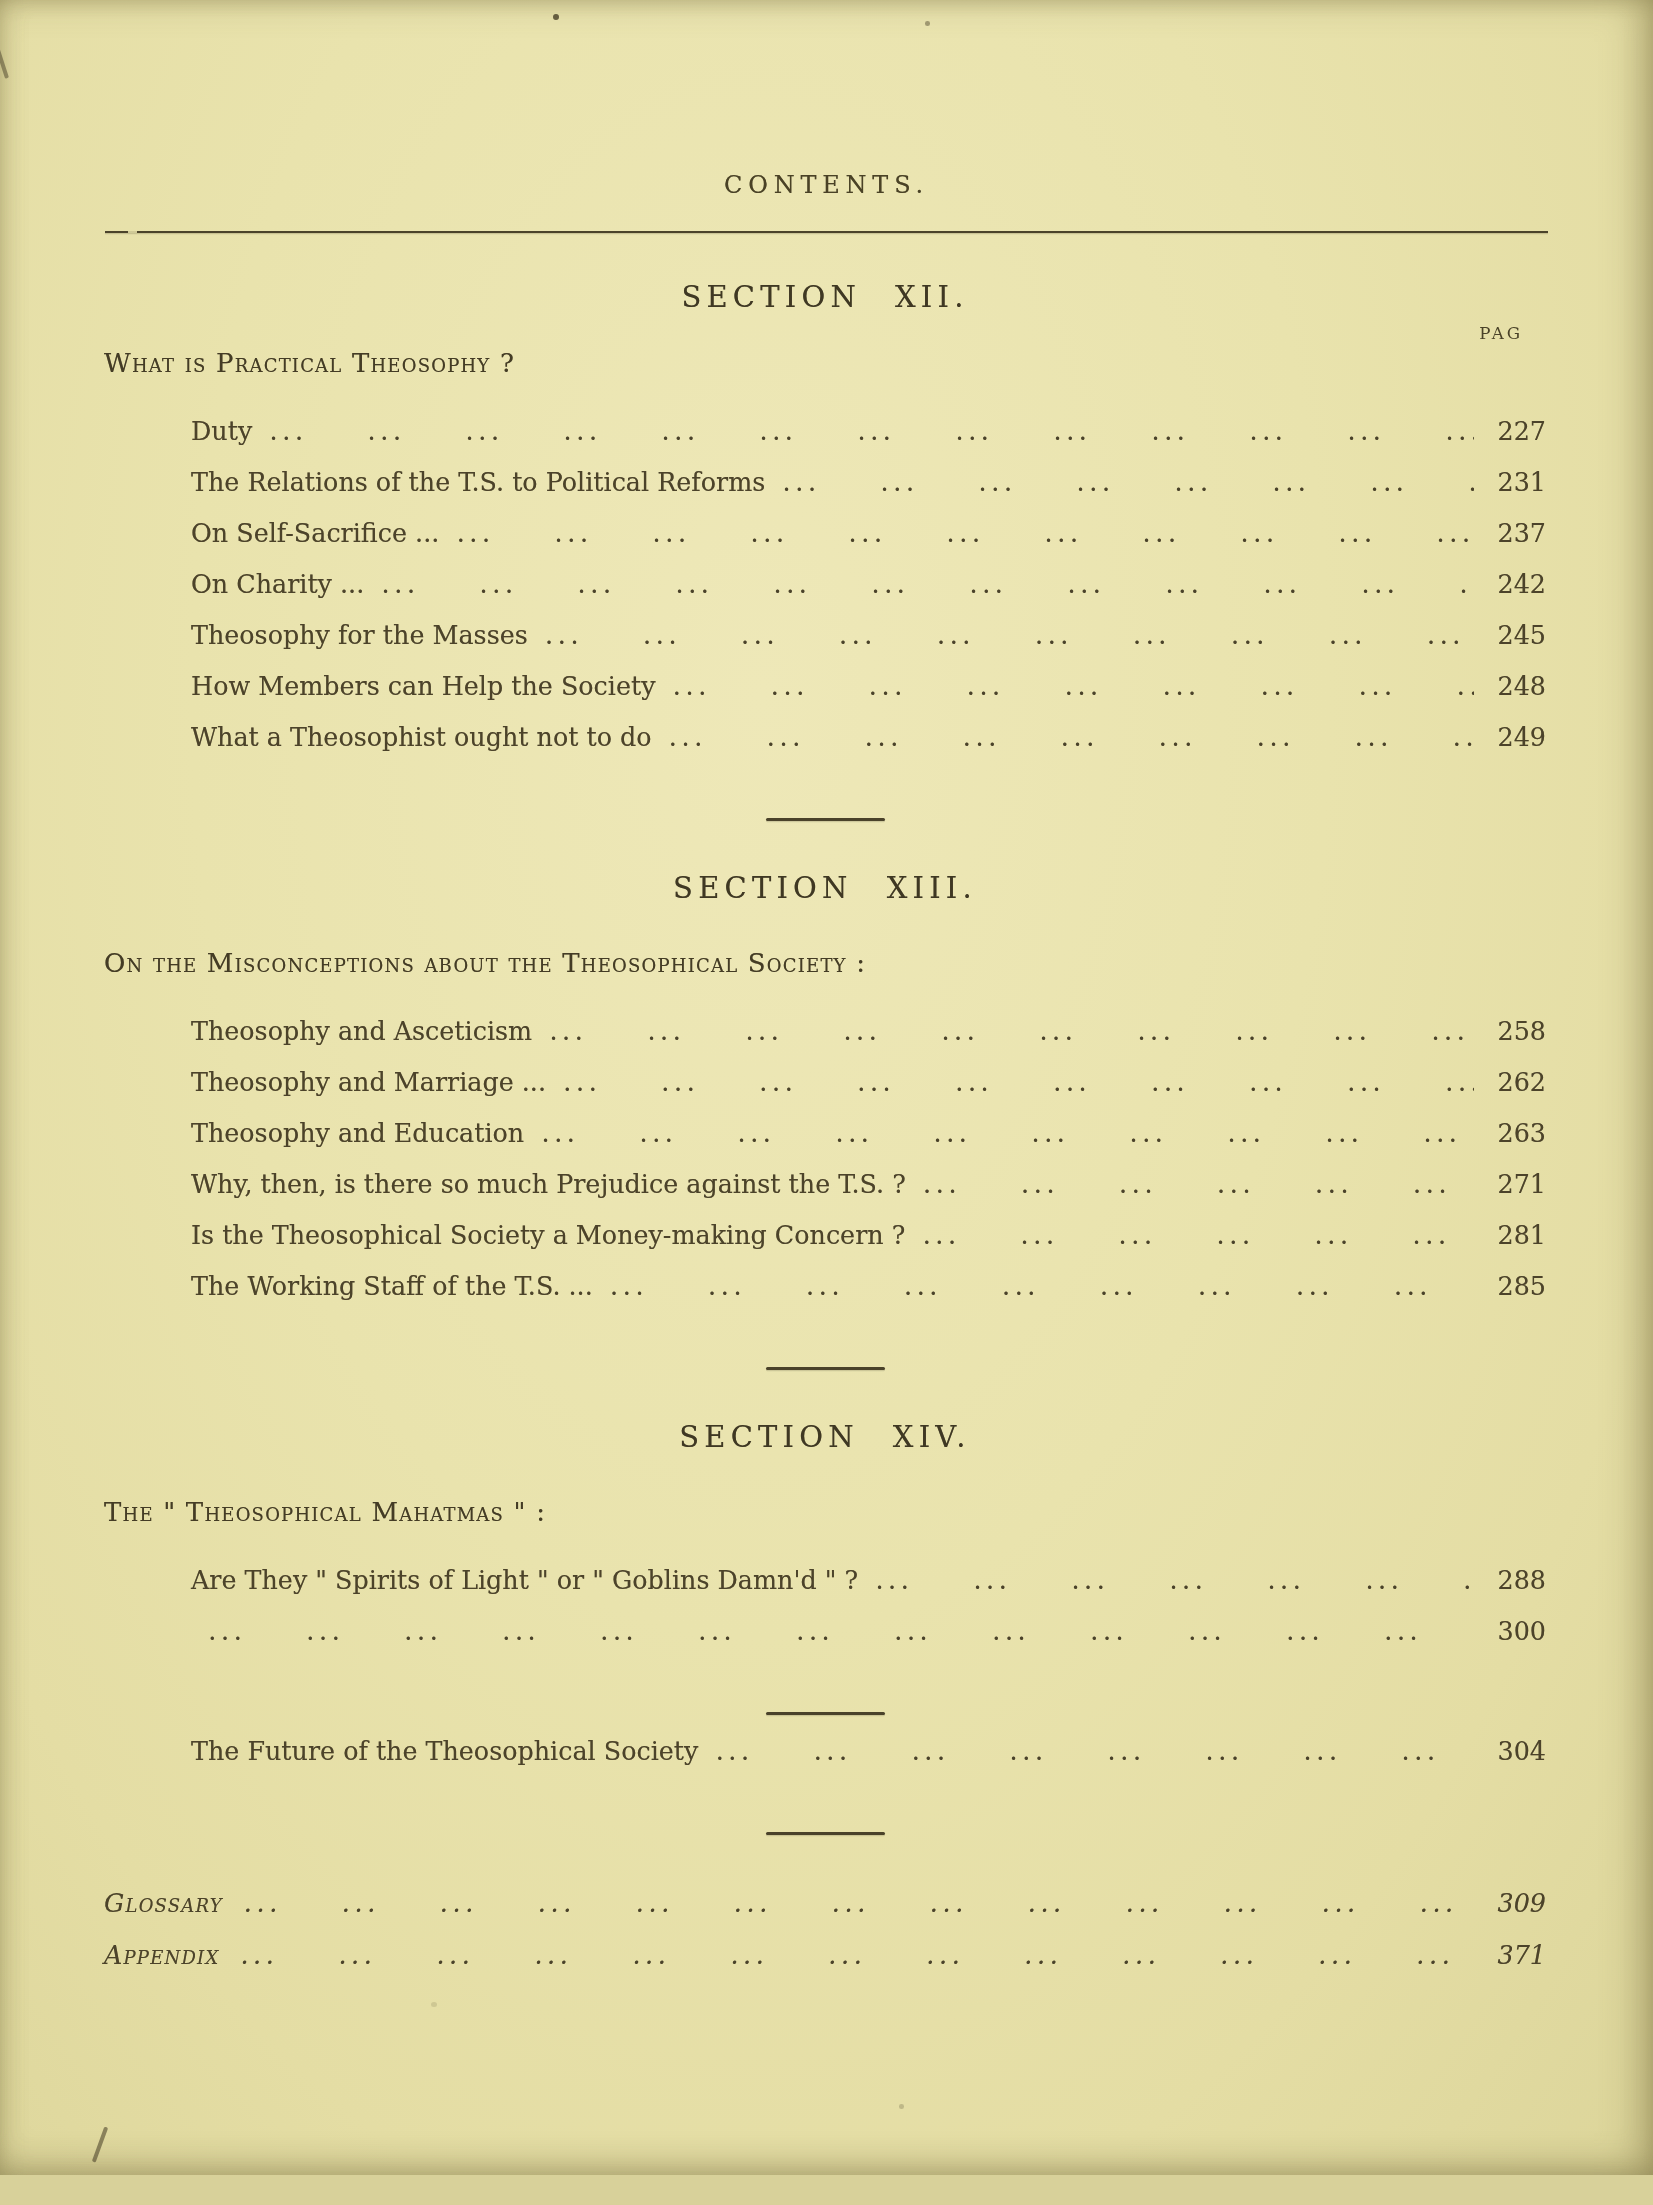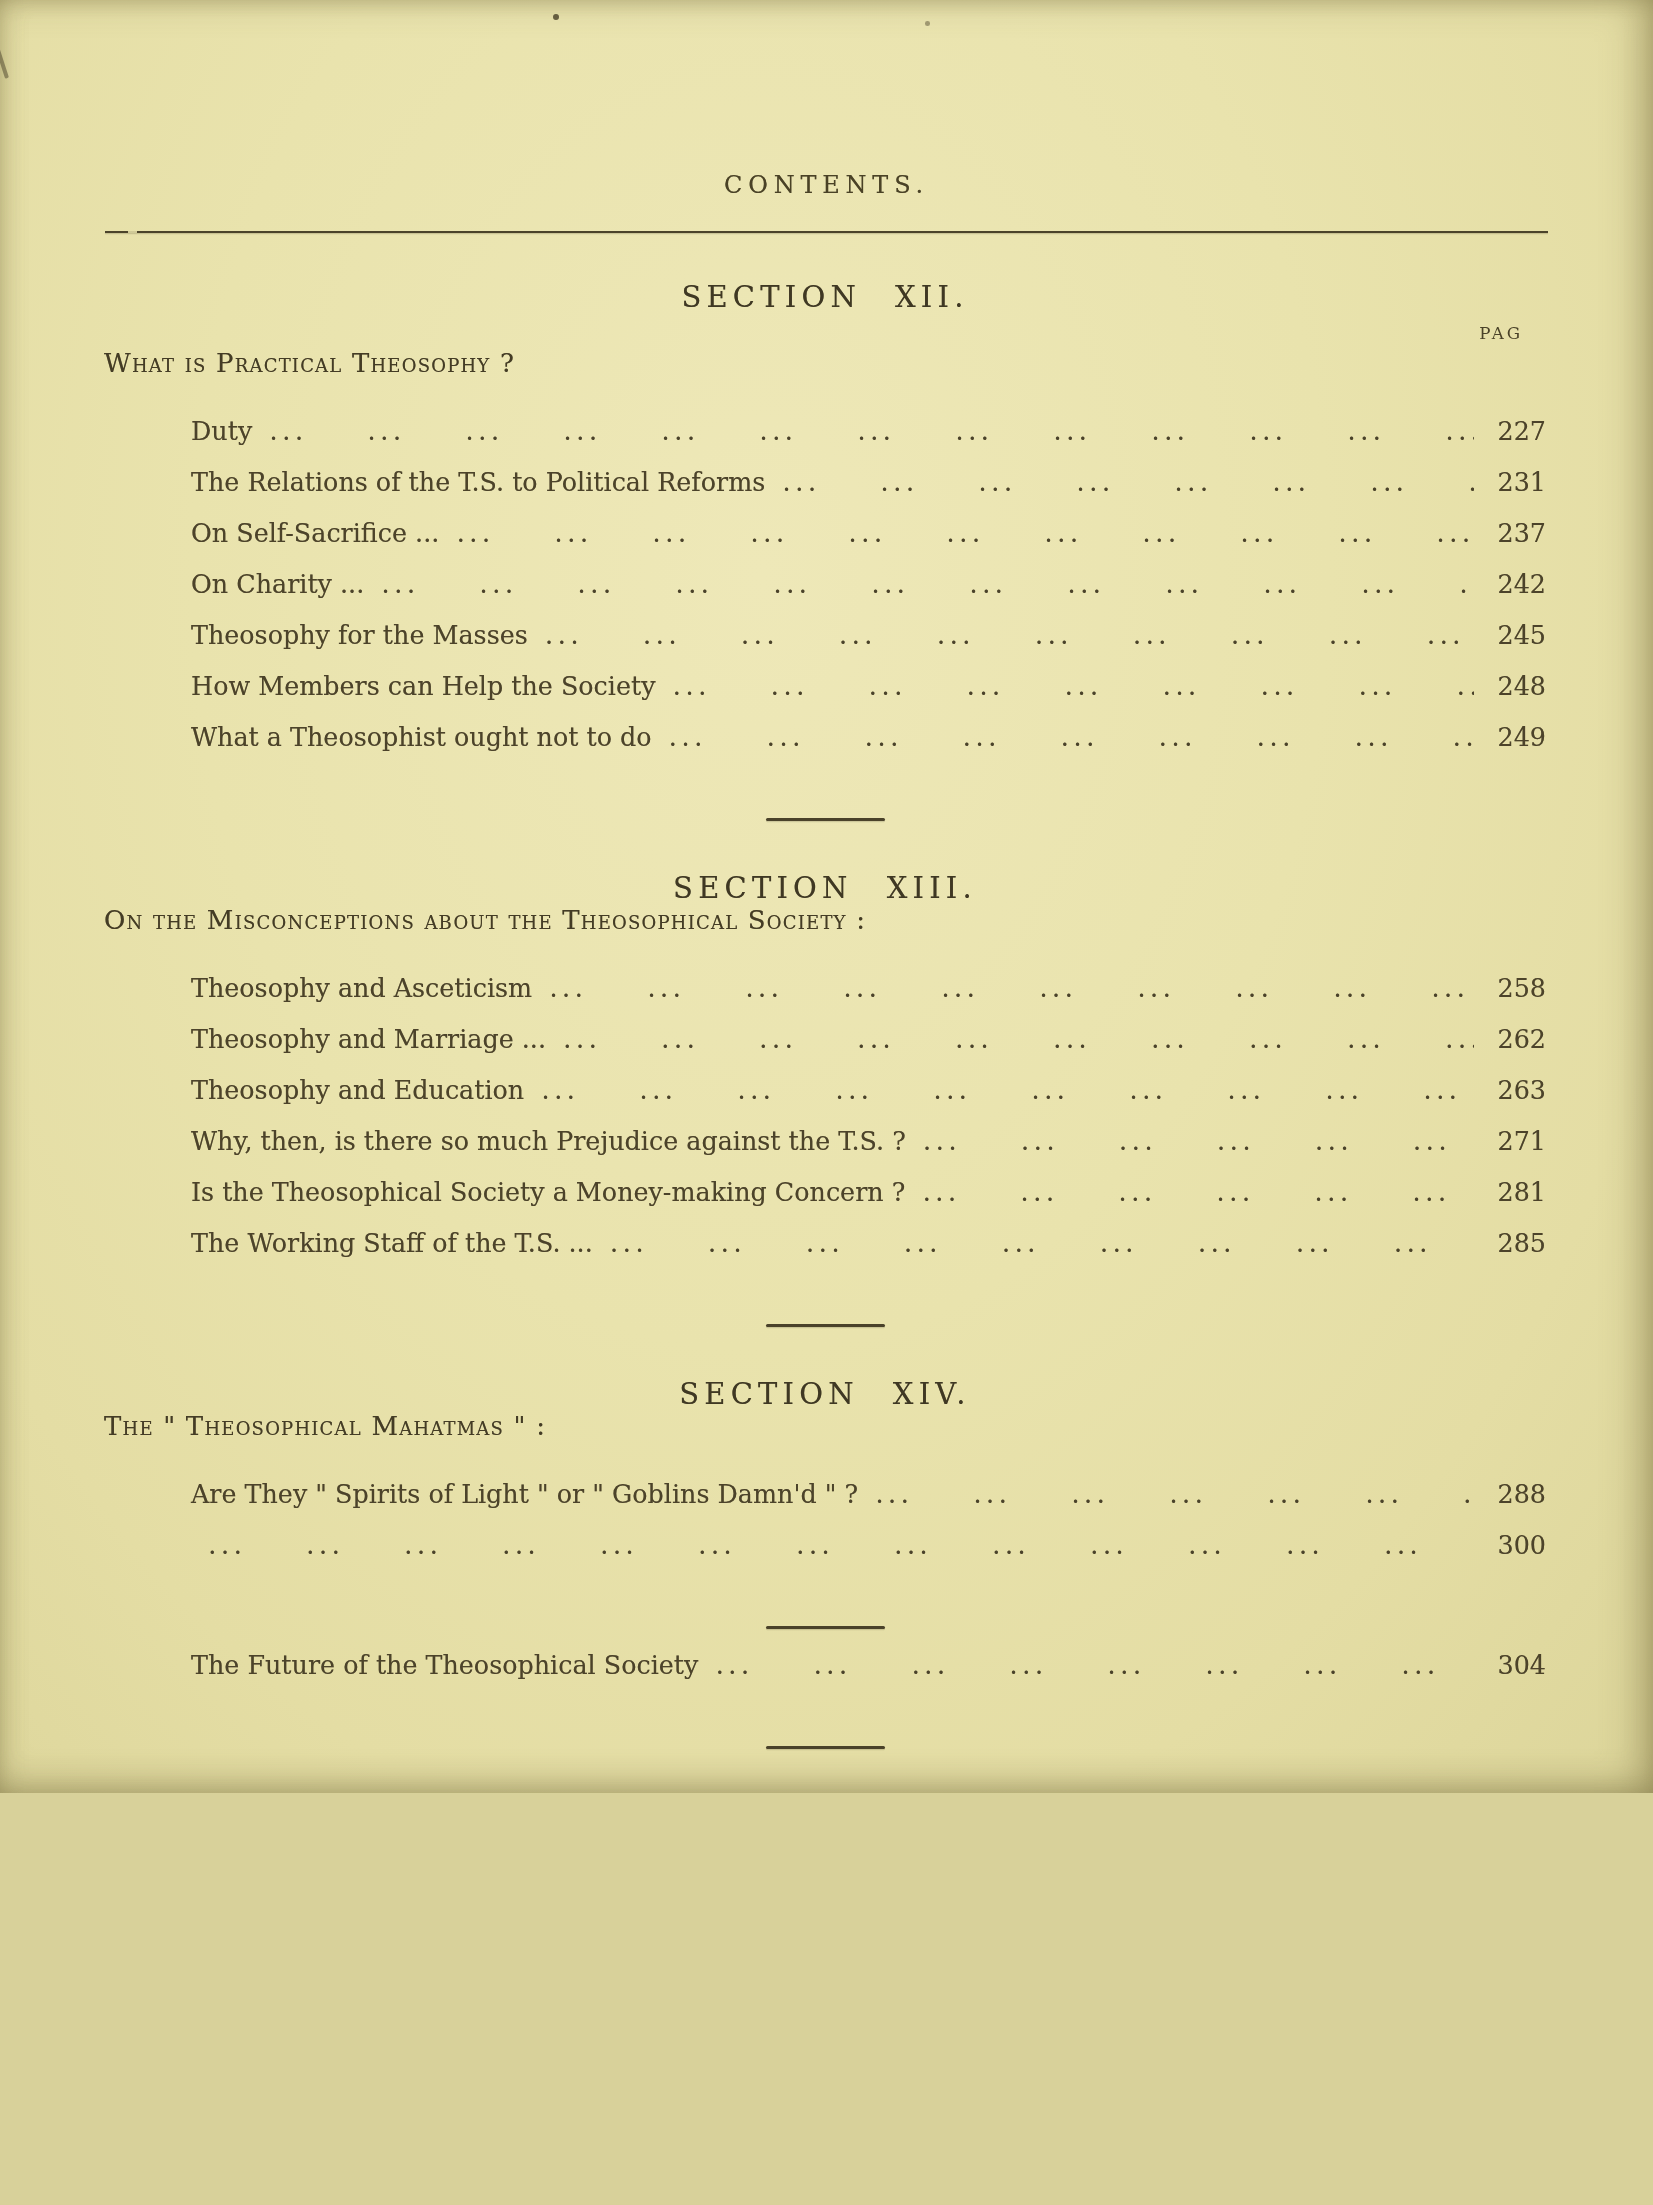--- a/index.html
+++ b/index.html
@@ -5,7 +5,7 @@
   html,body{margin:0;padding:0;background:#d8d19a;}
   .page{
     position:relative;
-    width:1653px;height:1793px;
+    width:1653px;height:2175px;
     background:
       radial-gradient(ellipse at 46% 32%, #eee8b8 0%, #e9e3ad 45%, #e4dda4 75%, #dcd59a 100%);
     box-shadow:

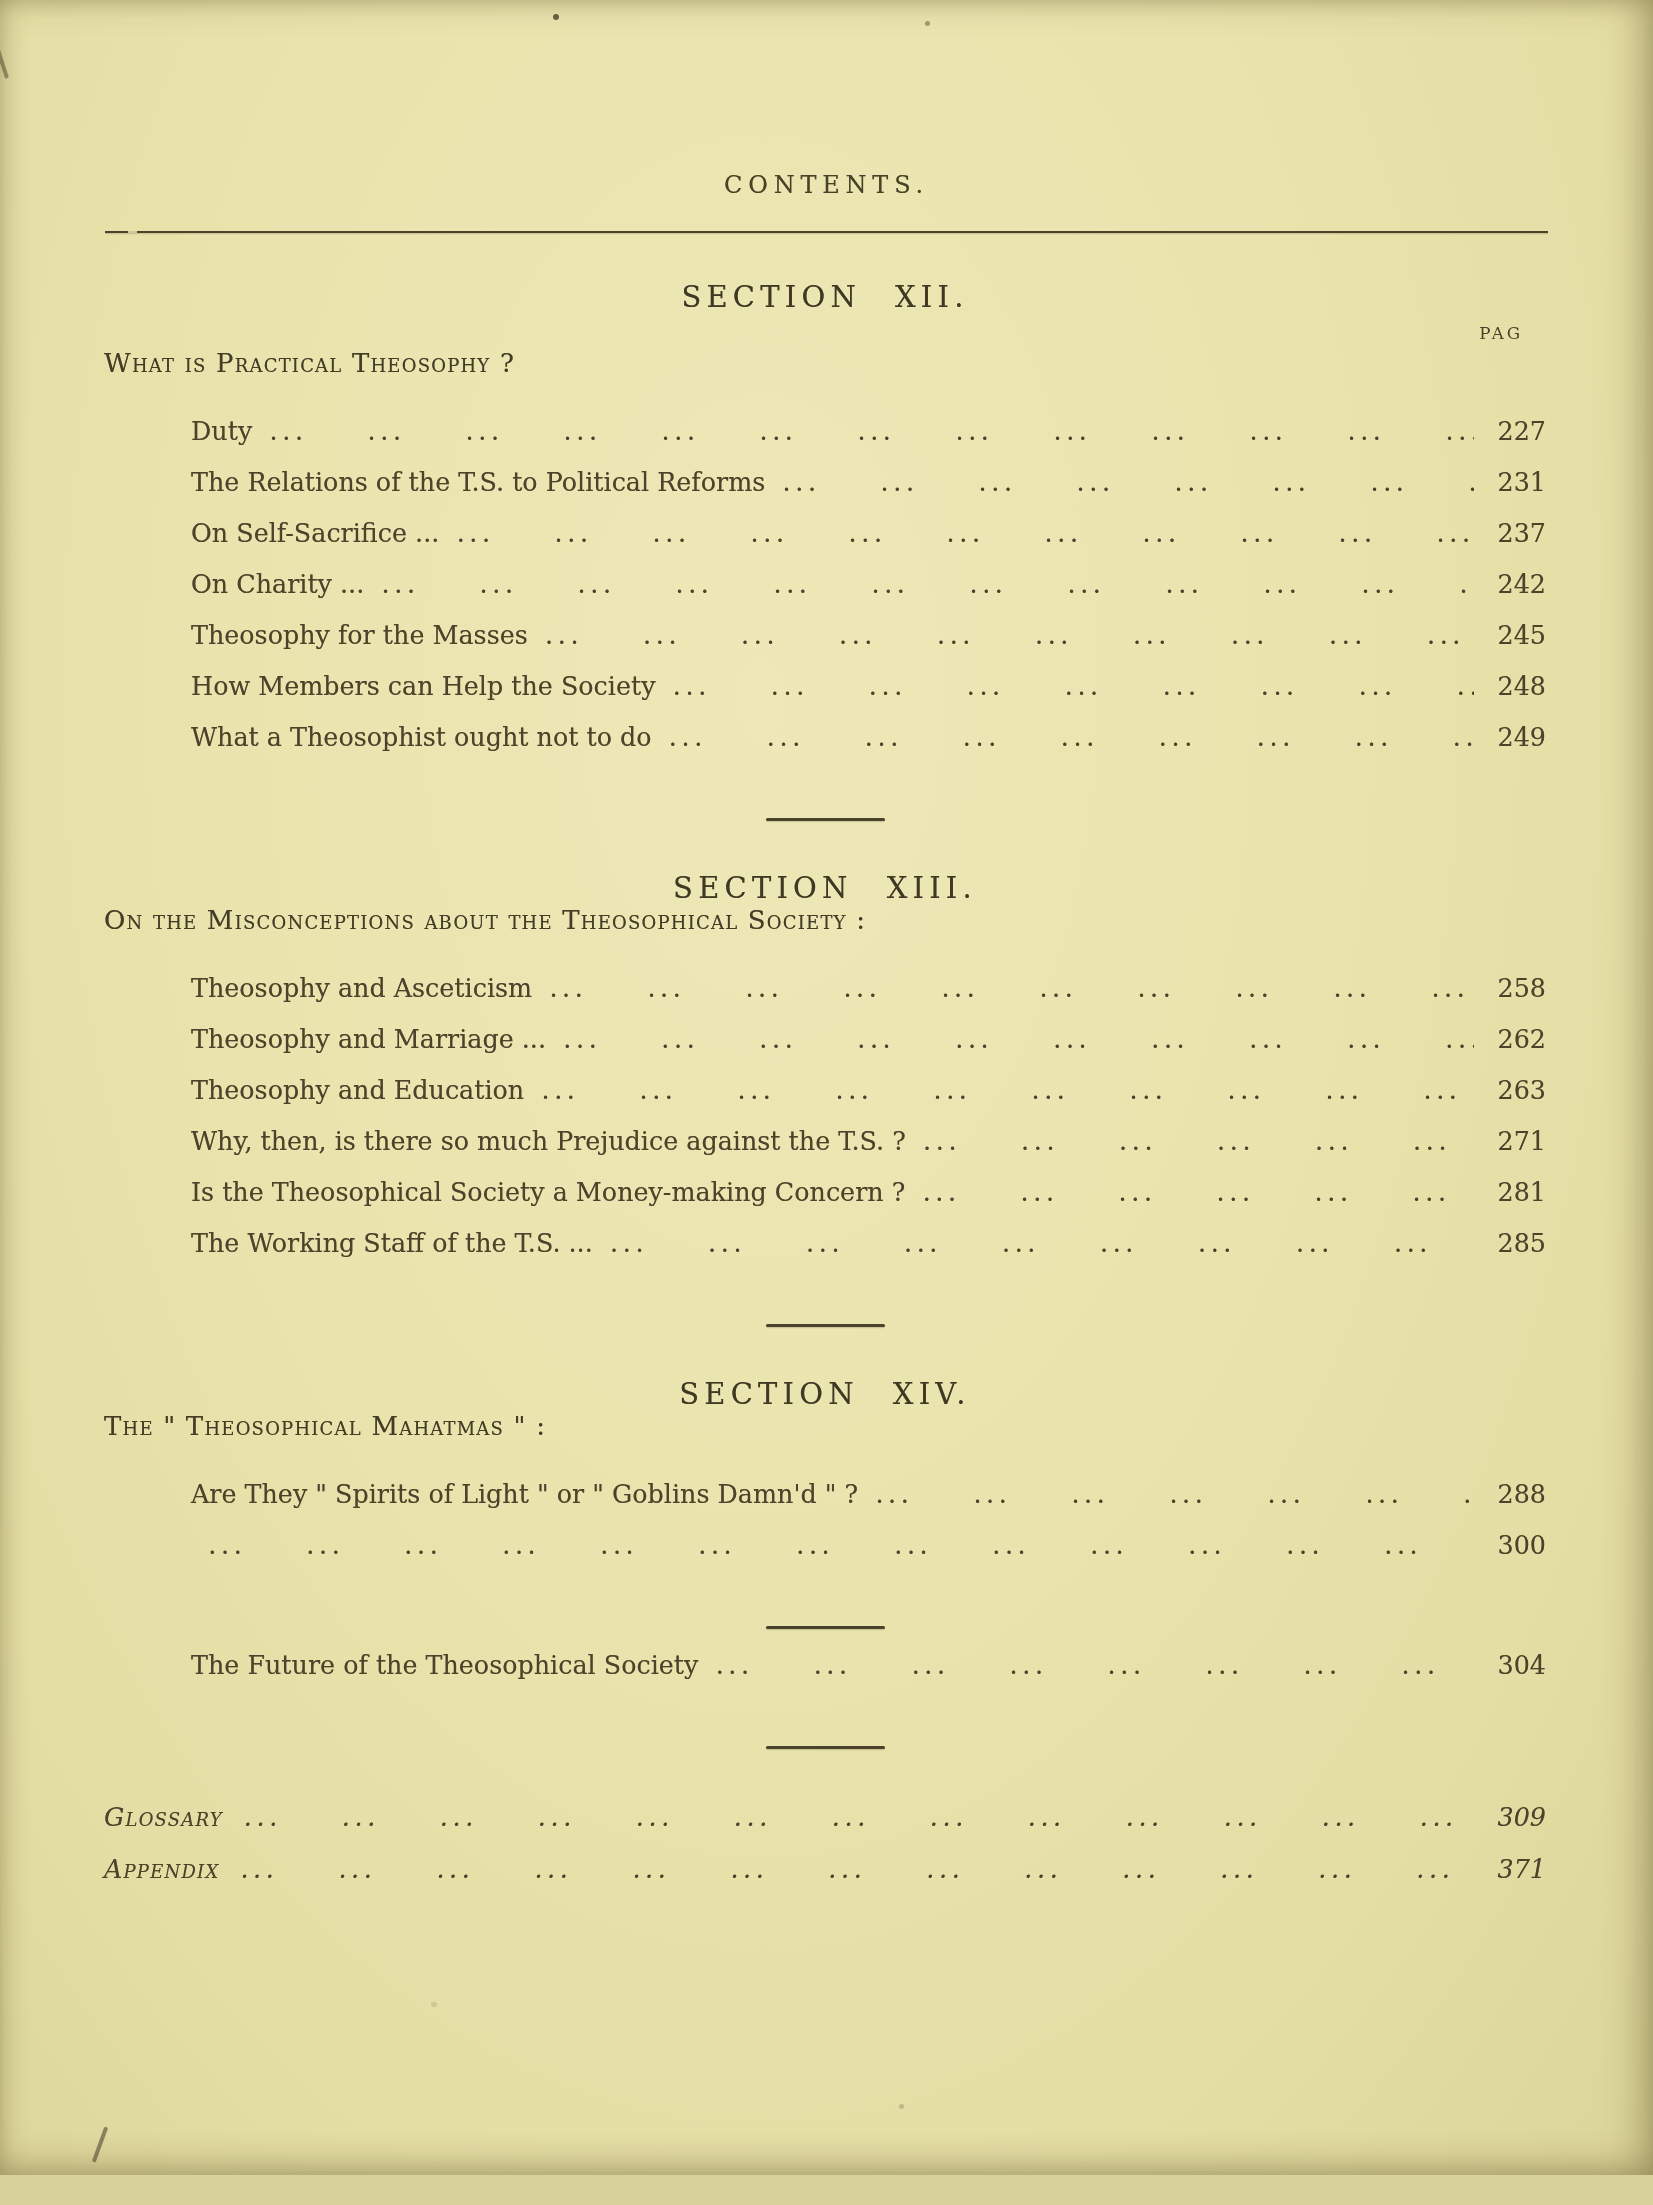--- a/index.html
+++ b/index.html
@@ -53,6 +53,7 @@
     font-size:26px;
     font-variant:small-caps;
     letter-spacing:1.2px;
+    margin-top:43px;
     color:#443c25;
     text-shadow:0 0 0.6px rgba(68,60,37,.5);
   }

